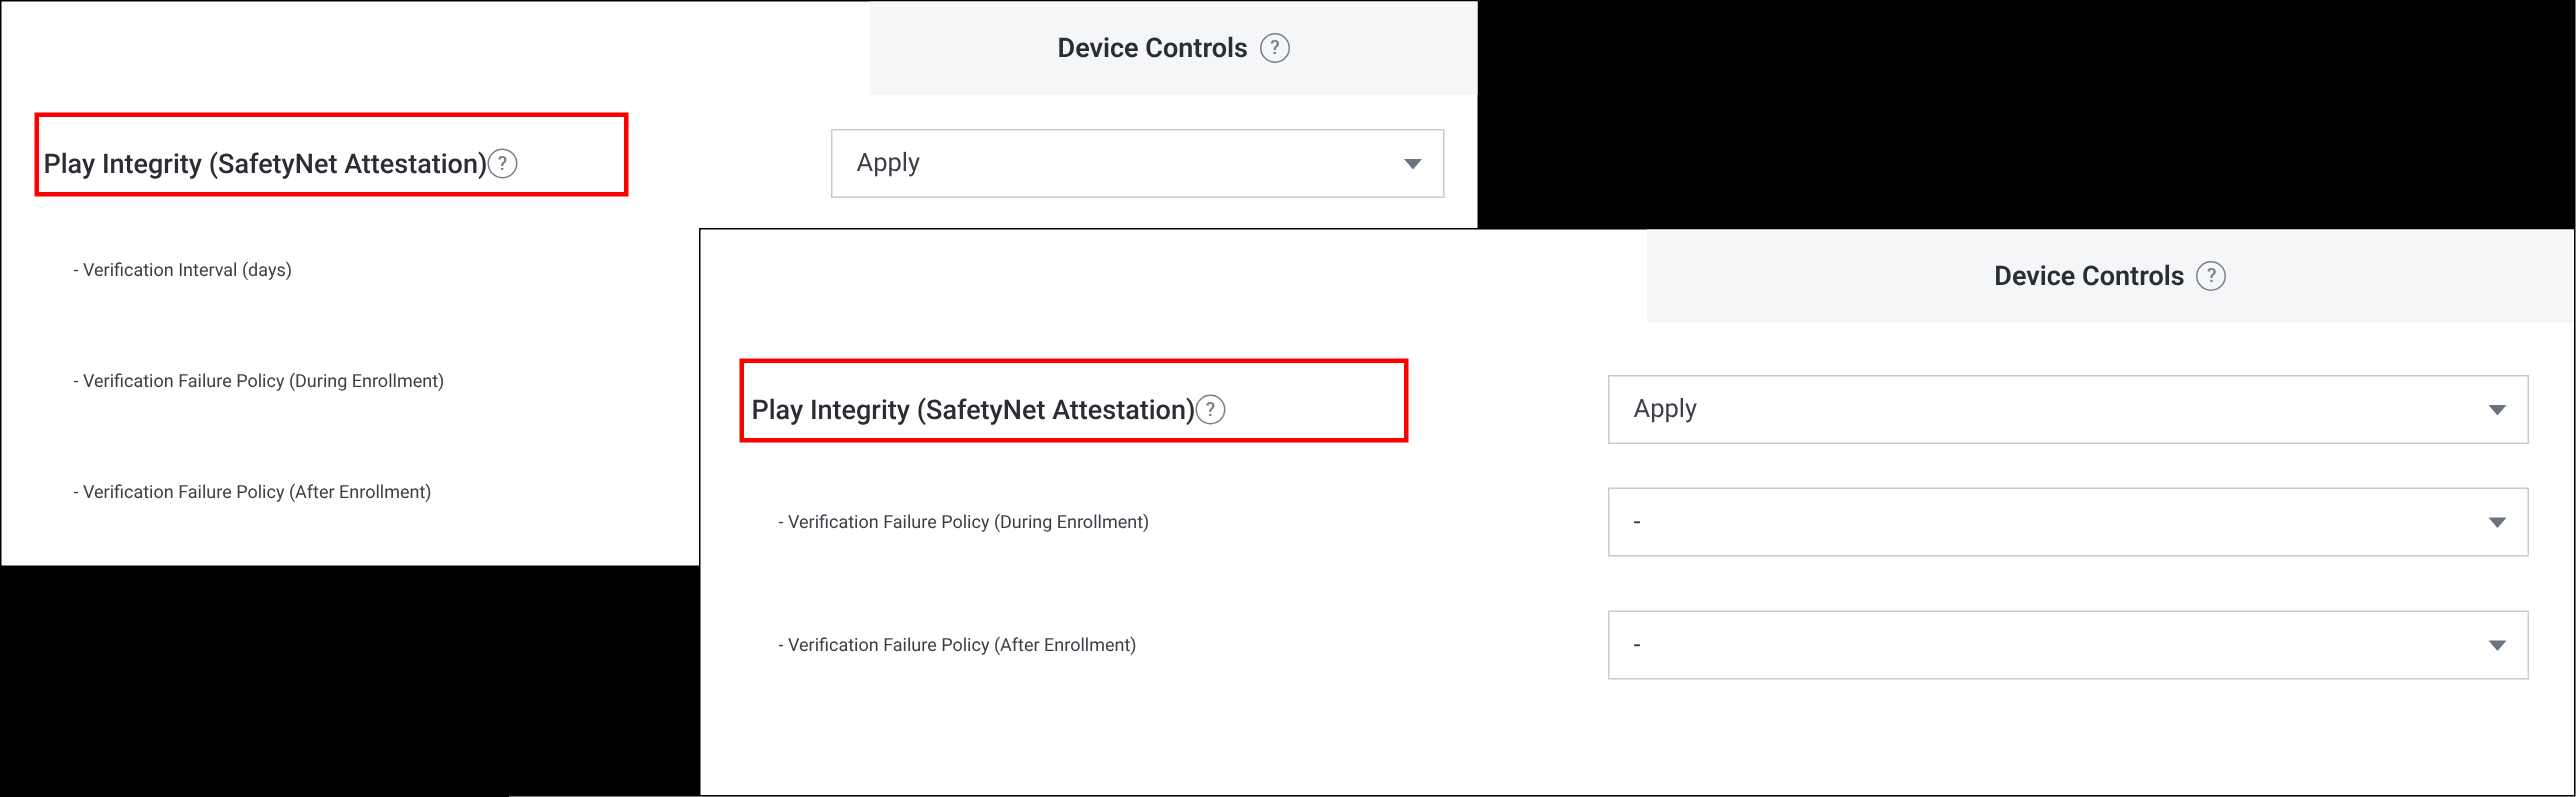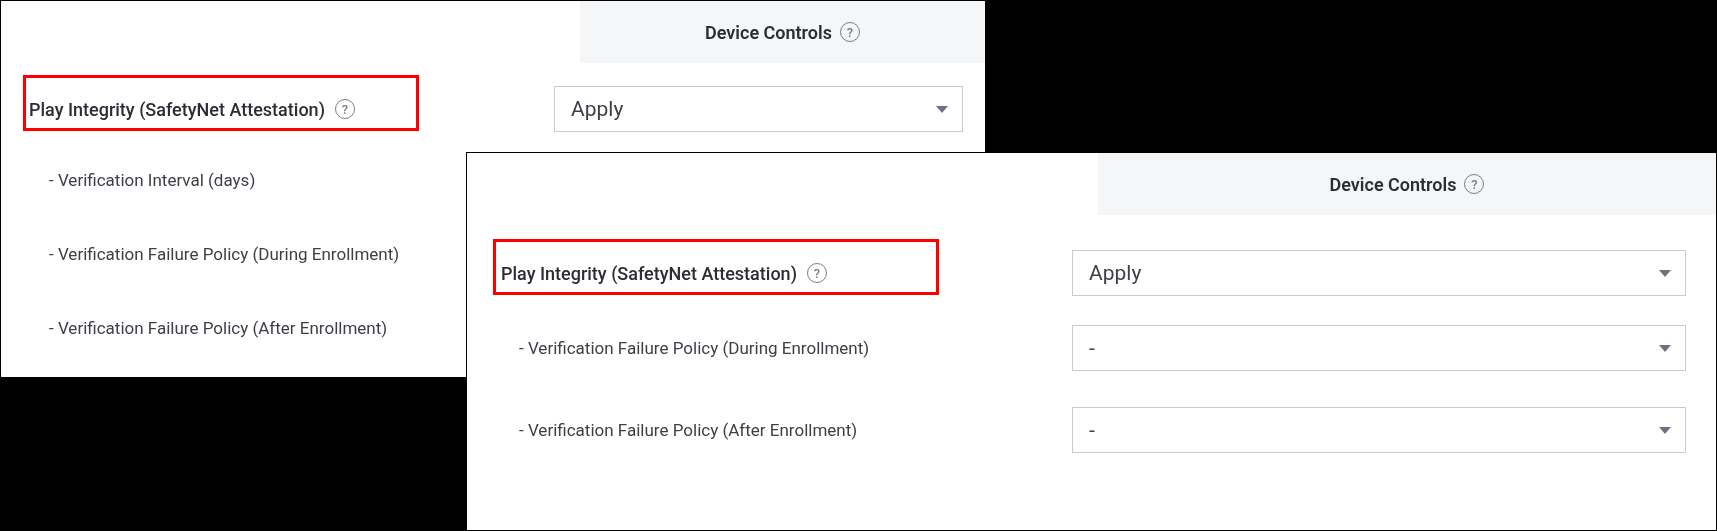--- a/index.html
+++ b/index.html
@@ -64,7 +64,6 @@
       flex: 0 0 525px;
       display: flex;
       align-items: center;
-      gap: 10px;
       font-size: 18px;
       color: #2a2d33;
     }

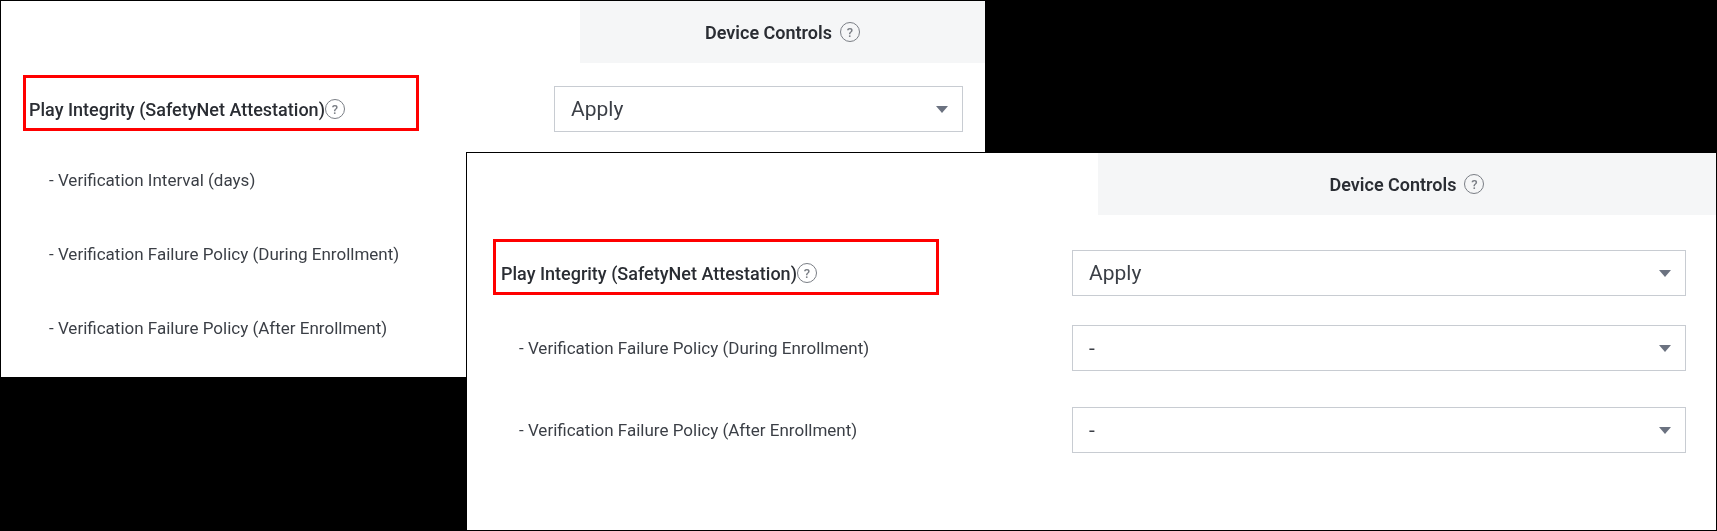--- a/index.html
+++ b/index.html
@@ -91,7 +91,7 @@
       align-items: center;
       justify-content: space-between;
       padding: 0 14px 0 16px;
-      font-size: 21px;
+      font-size: 17px;
       color: #3b3f46;
       cursor: pointer;
     }

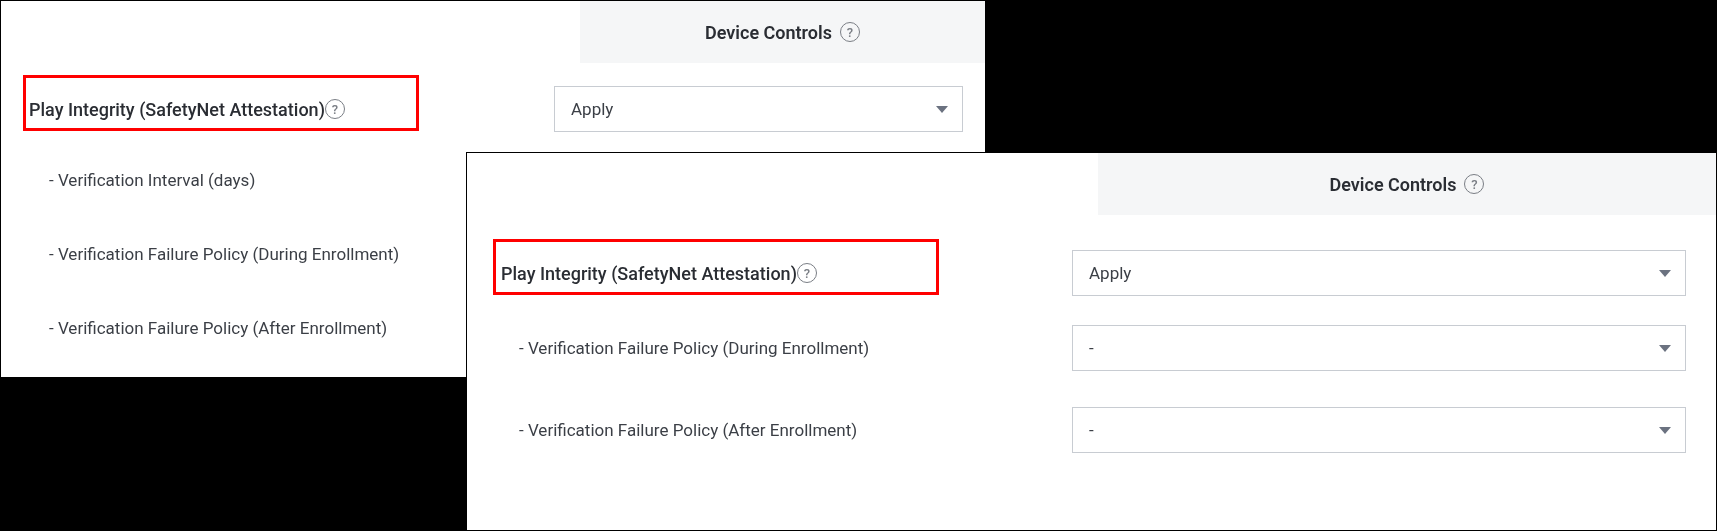--- a/index.html
+++ b/index.html
@@ -72,7 +72,7 @@
     }
     .sub-label {
       padding-left: 20px;
-      font-size: 17px;
+      font-size: 12px;
       color: #3b3f46;
     }
     .panel2 .sub-label {

